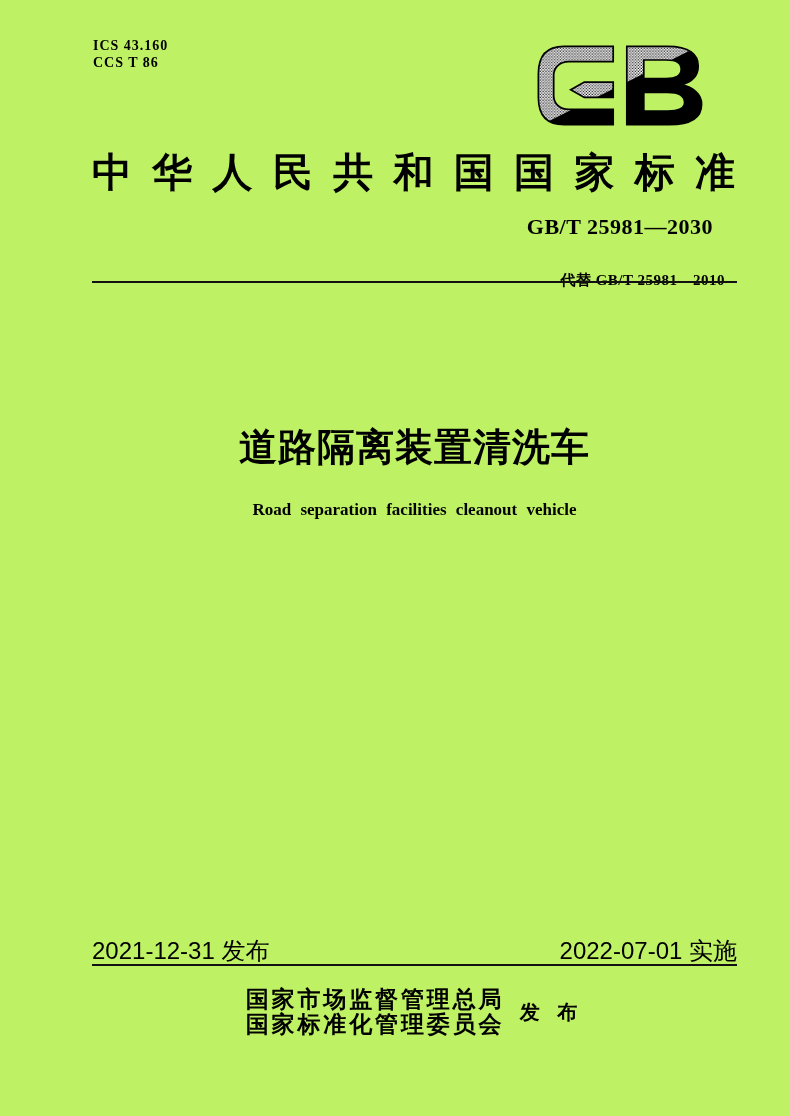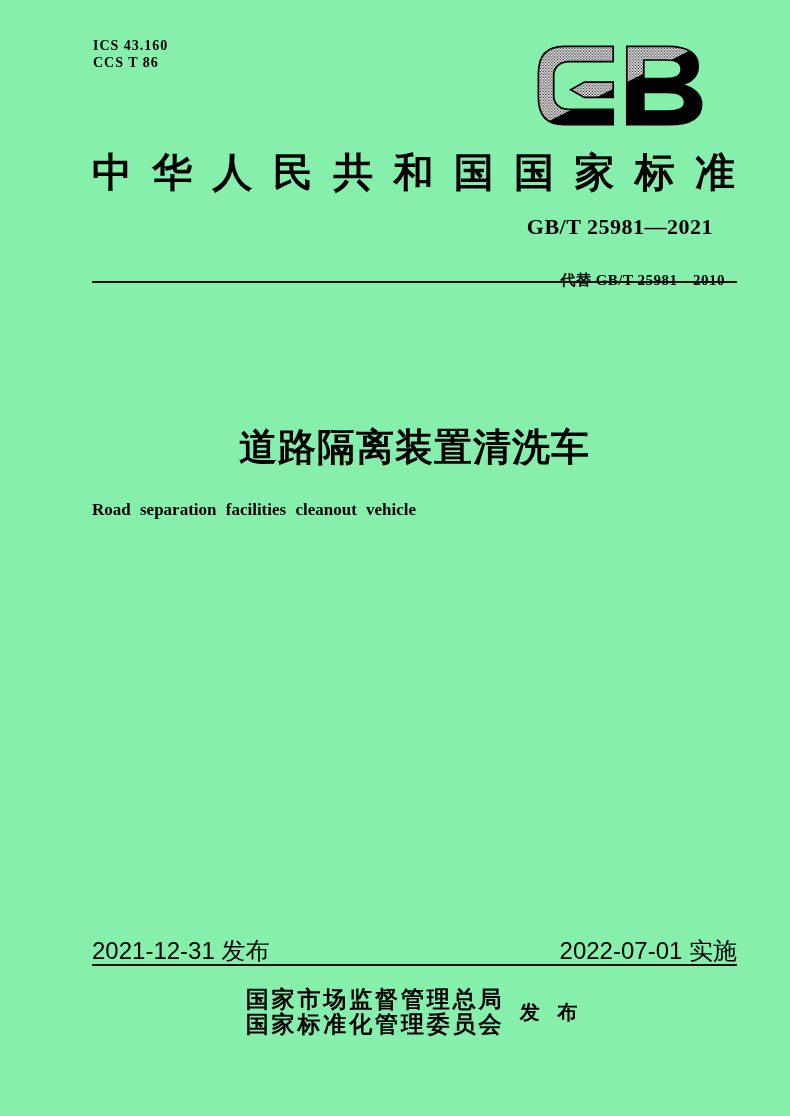--- a/index.html
+++ b/index.html
@@ -12,7 +12,7 @@
     position: relative;
     width: 790px;
     height: 1116px;
-    background: #86efac;
+    background: #bef264;
     overflow: hidden;
     margin: 0 auto;
   }

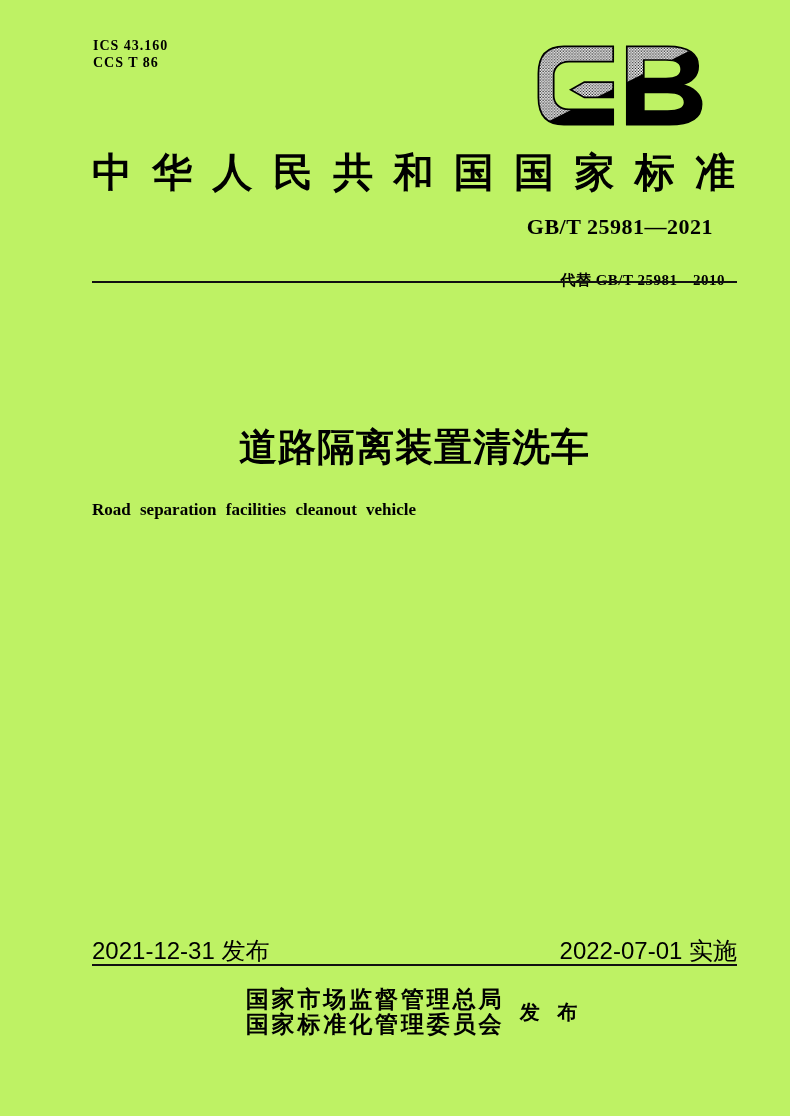--- a/index.html
+++ b/index.html
@@ -186,7 +186,7 @@
       <span>准</span>
     </div>
 
-  <div class="std-code">GB/T 25981—2021</div>
+  <div class="std-code">GB/T 25981—2030</div>
   <div class="replaces">代替 GB/T 25981—2010</div>
 
   <div class="rule rule-top"></div>

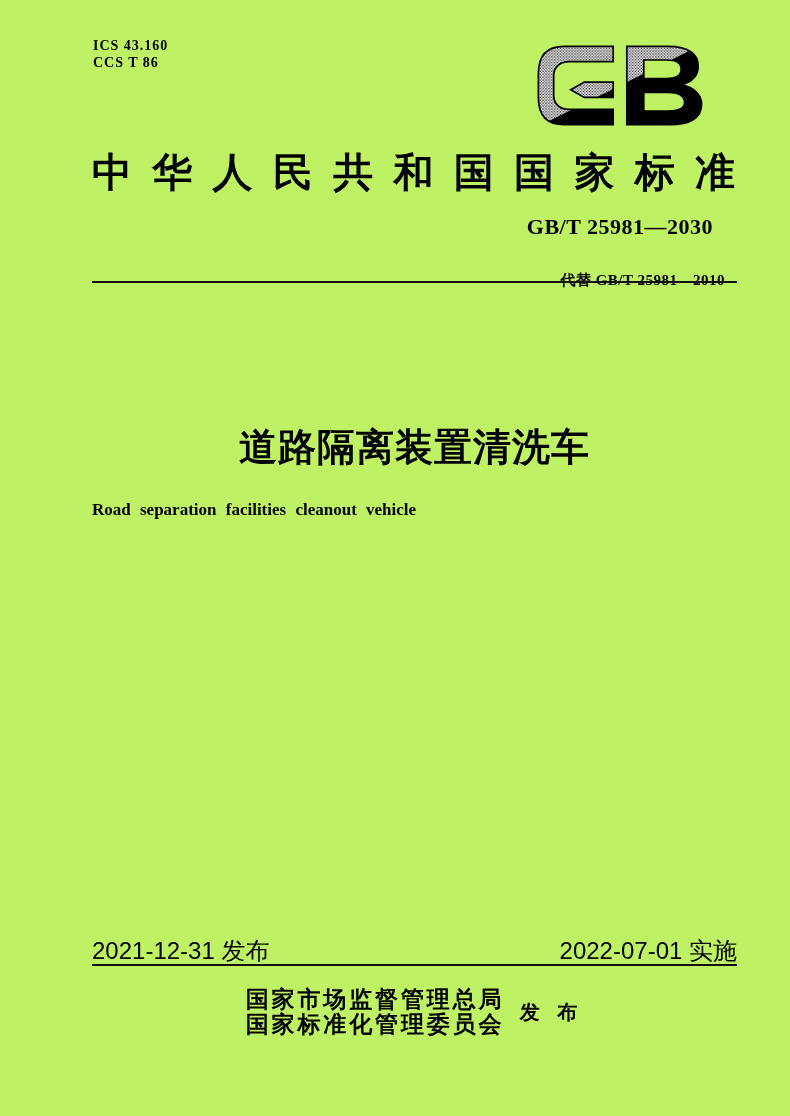--- a/index.html
+++ b/index.html
@@ -95,6 +95,7 @@
     position: absolute;
     left: 92px; top: 500px;
     width: 645px;
+    text-align: center;
     font-weight: bold;
     font-size: 17px;
     word-spacing: 5px;

